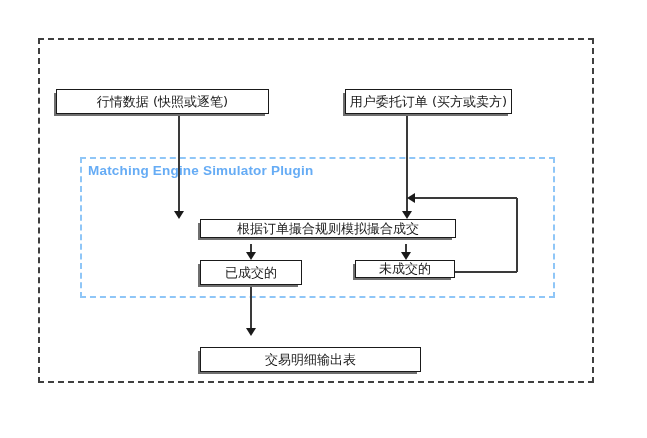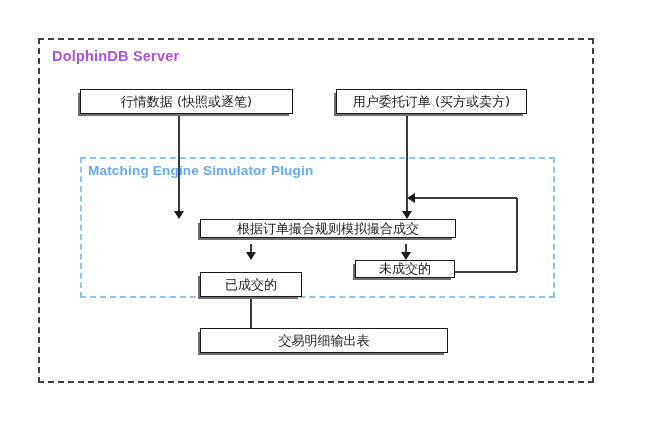--- a/index.html
+++ b/index.html
@@ -131,7 +131,6 @@
 <div id="canvas">
 
   <div class="region" id="server-region"></div>
-  <div class="region-title" id="server-title">DolphinDB Server</div>
 
   <div class="region" id="plugin-region"></div>
   <div class="region-title" id="plugin-title">Matching Engine Simulator Plugin</div>

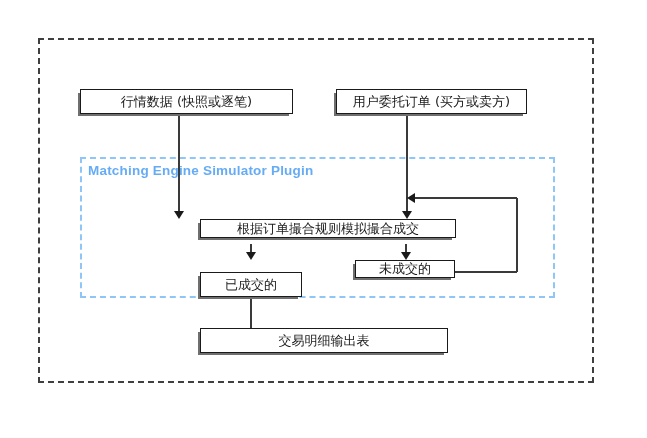--- a/index.html
+++ b/index.html
@@ -74,7 +74,7 @@
     font-family: "DejaVu Sans", "Liberation Sans", sans-serif;
   }
 
-  #node-market   { left: 80px;  top: 89px;  width: 213px; height: 25px; }
+  #node-market   { left: 56px;  top: 89px;  width: 213px; height: 25px; }
   #node-order    { left: 336px; top: 89px;  width: 191px; height: 25px; }
   #node-match    { left: 200px; top: 219px; width: 256px; height: 19px; }
   #node-filled   { left: 200px; top: 260px; width: 102px; height: 25px; margin-top: 12px; }

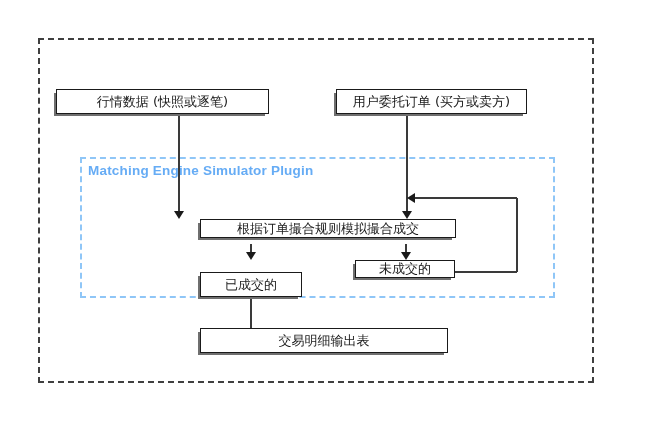--- a/index.html
+++ b/index.html
@@ -75,7 +75,7 @@
   }
 
   #node-market   { left: 56px;  top: 89px;  width: 213px; height: 25px; }
-  #node-order    { left: 336px; top: 89px;  width: 191px; height: 25px; }
+  #node-order    { left: 345px; top: 89px;  width: 167px; height: 25px; }
   #node-match    { left: 200px; top: 219px; width: 256px; height: 19px; }
   #node-filled   { left: 200px; top: 260px; width: 102px; height: 25px; margin-top: 12px; }
   #node-unfilled { left: 355px; top: 260px; width: 100px; height: 18px; }

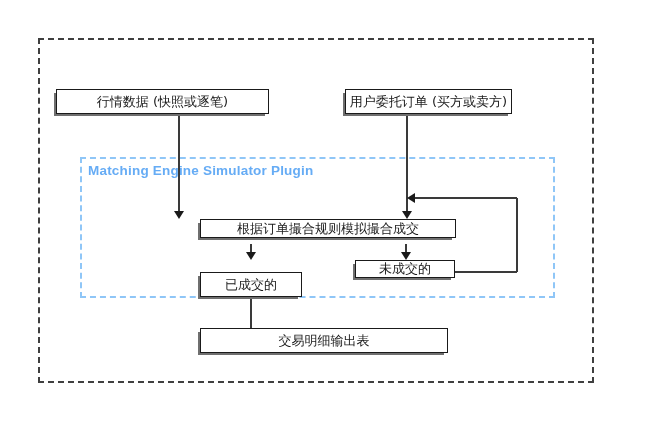--- a/index.html
+++ b/index.html
@@ -77,7 +77,7 @@
   #node-market   { left: 56px;  top: 89px;  width: 213px; height: 25px; }
   #node-order    { left: 345px; top: 89px;  width: 167px; height: 25px; }
   #node-match    { left: 200px; top: 219px; width: 256px; height: 19px; }
-  #node-filled   { left: 200px; top: 260px; width: 102px; height: 25px; margin-top: 12px; }
+  #node-filled   { left: 200px; top: 260px; width: 102px; height: 25px; }
   #node-unfilled { left: 355px; top: 260px; width: 100px; height: 18px; }
   #node-output   { left: 200px; top: 328px; width: 248px; height: 25px; }
 

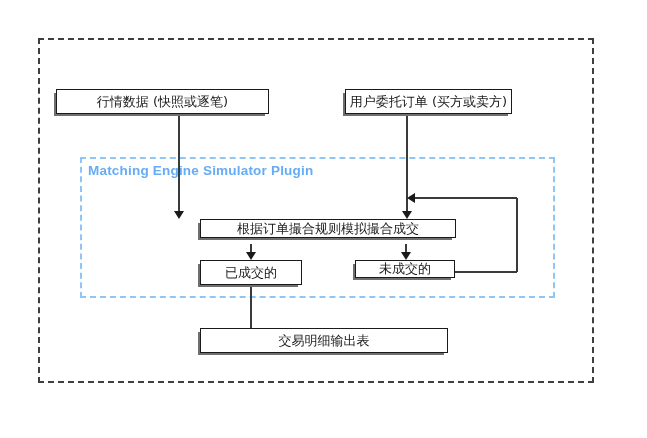--- a/index.html
+++ b/index.html
@@ -79,7 +79,7 @@
   #node-match    { left: 200px; top: 219px; width: 256px; height: 19px; }
   #node-filled   { left: 200px; top: 260px; width: 102px; height: 25px; }
   #node-unfilled { left: 355px; top: 260px; width: 100px; height: 18px; }
-  #node-output   { left: 200px; top: 328px; width: 248px; height: 25px; }
+  #node-output   { left: 200px; top: 347px; width: 221px; height: 25px; }
 
   
   .line {

